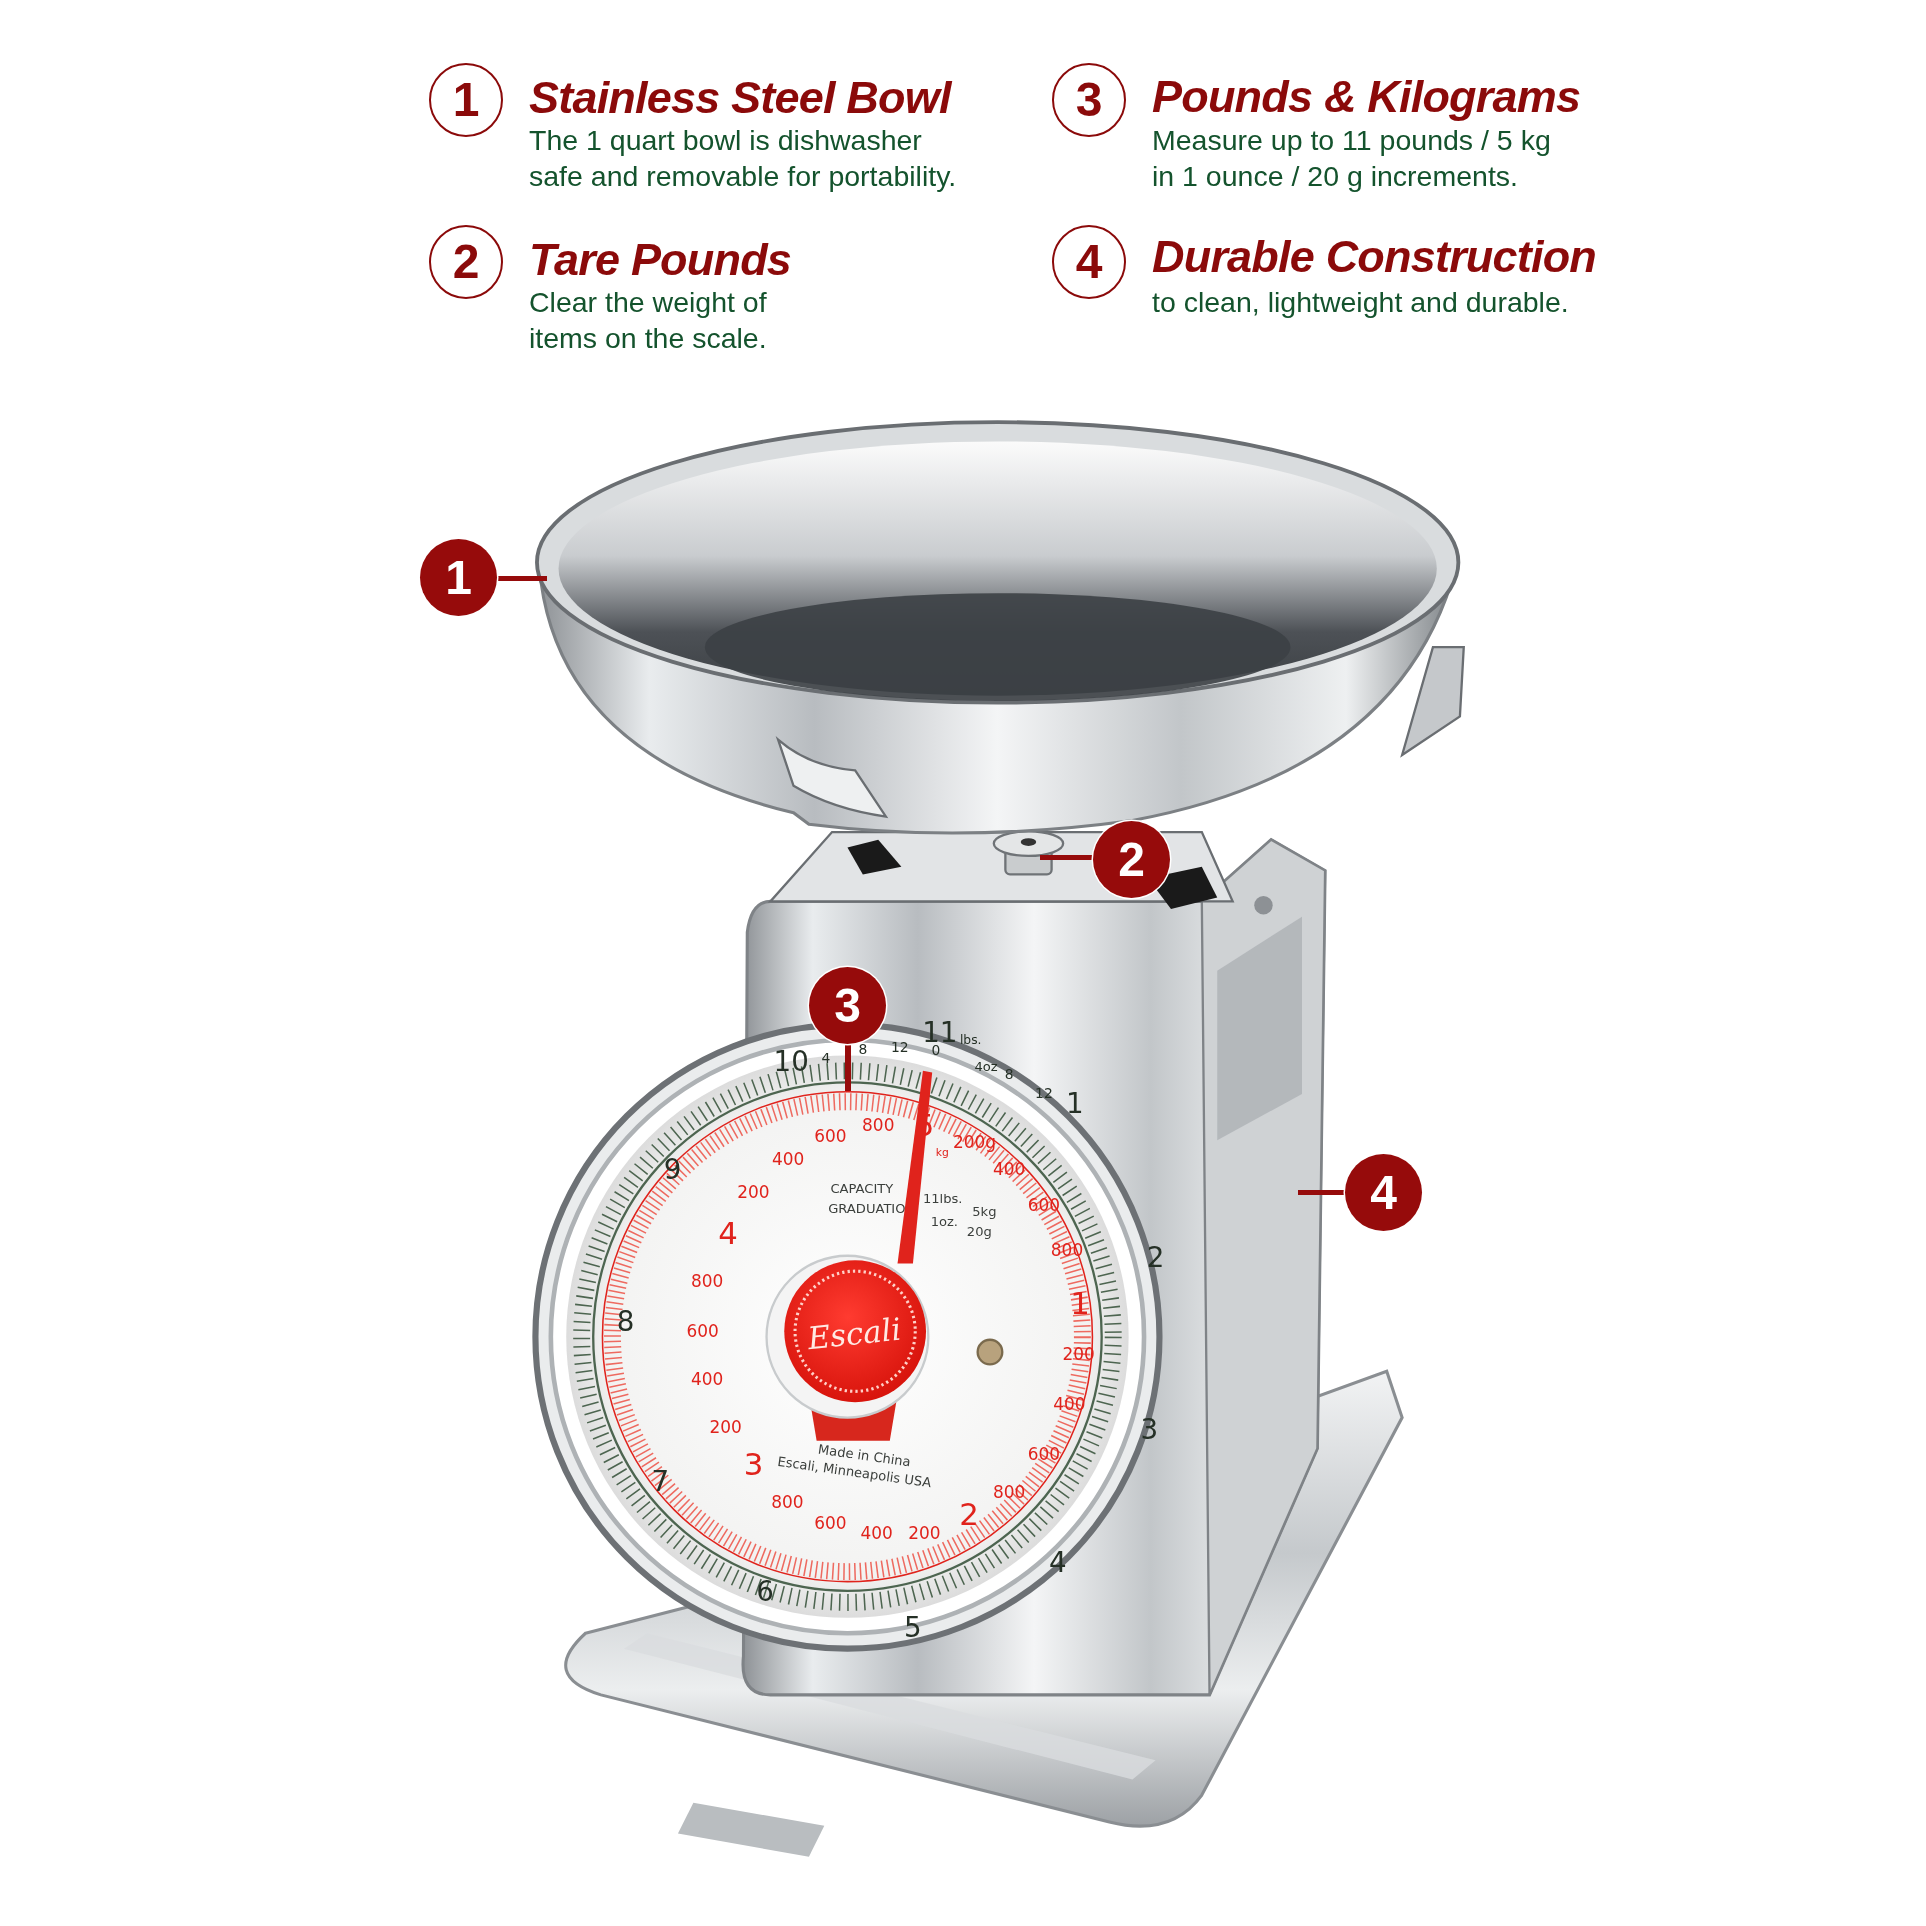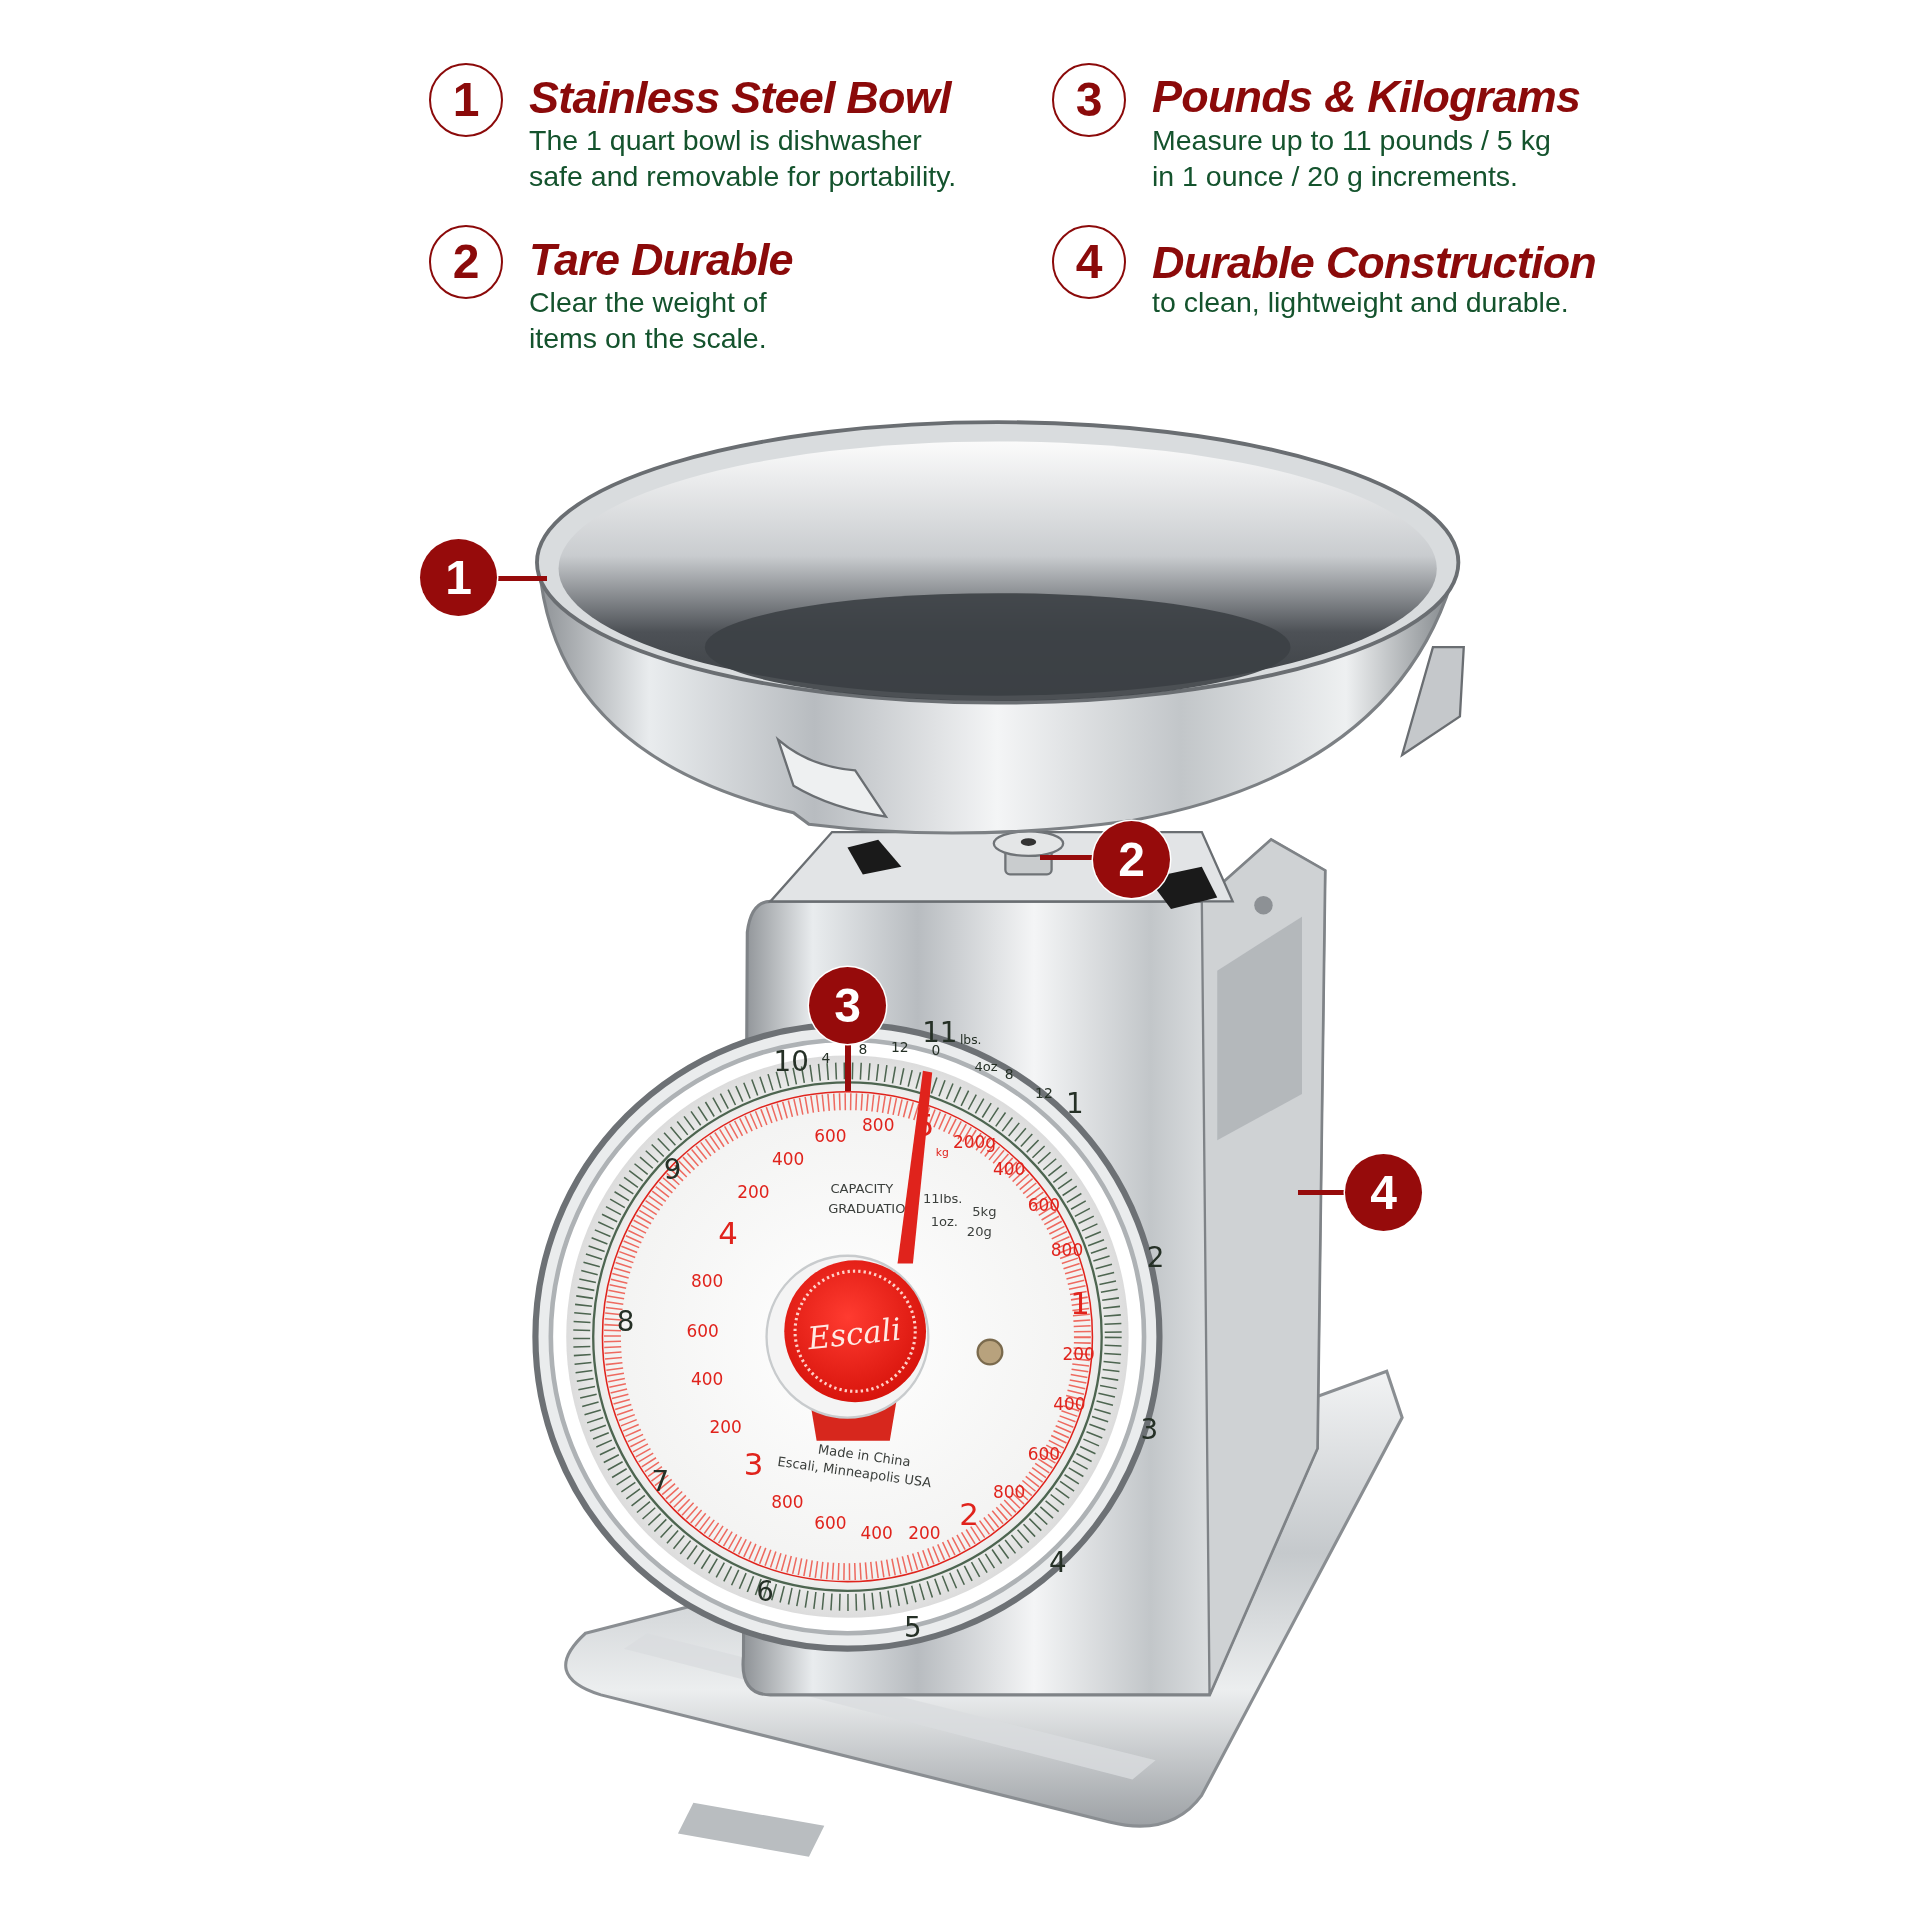--- a/index.html
+++ b/index.html
@@ -42,7 +42,7 @@
 
 <div class="feature" style="left:429px; top:225px; width:586px; height:139px;">
   <div class="feat-num" style="left:0; top:0;">2</div>
-  <div class="feat-title" style="top:7.7px;">Tare Durable</div>
+  <div class="feat-title" style="top:7.7px;">Tare Pounds</div>
   <div class="feat-desc" style="top:59px;">
     <div>Clear the weight of</div>
     <div>items on the scale.</div>

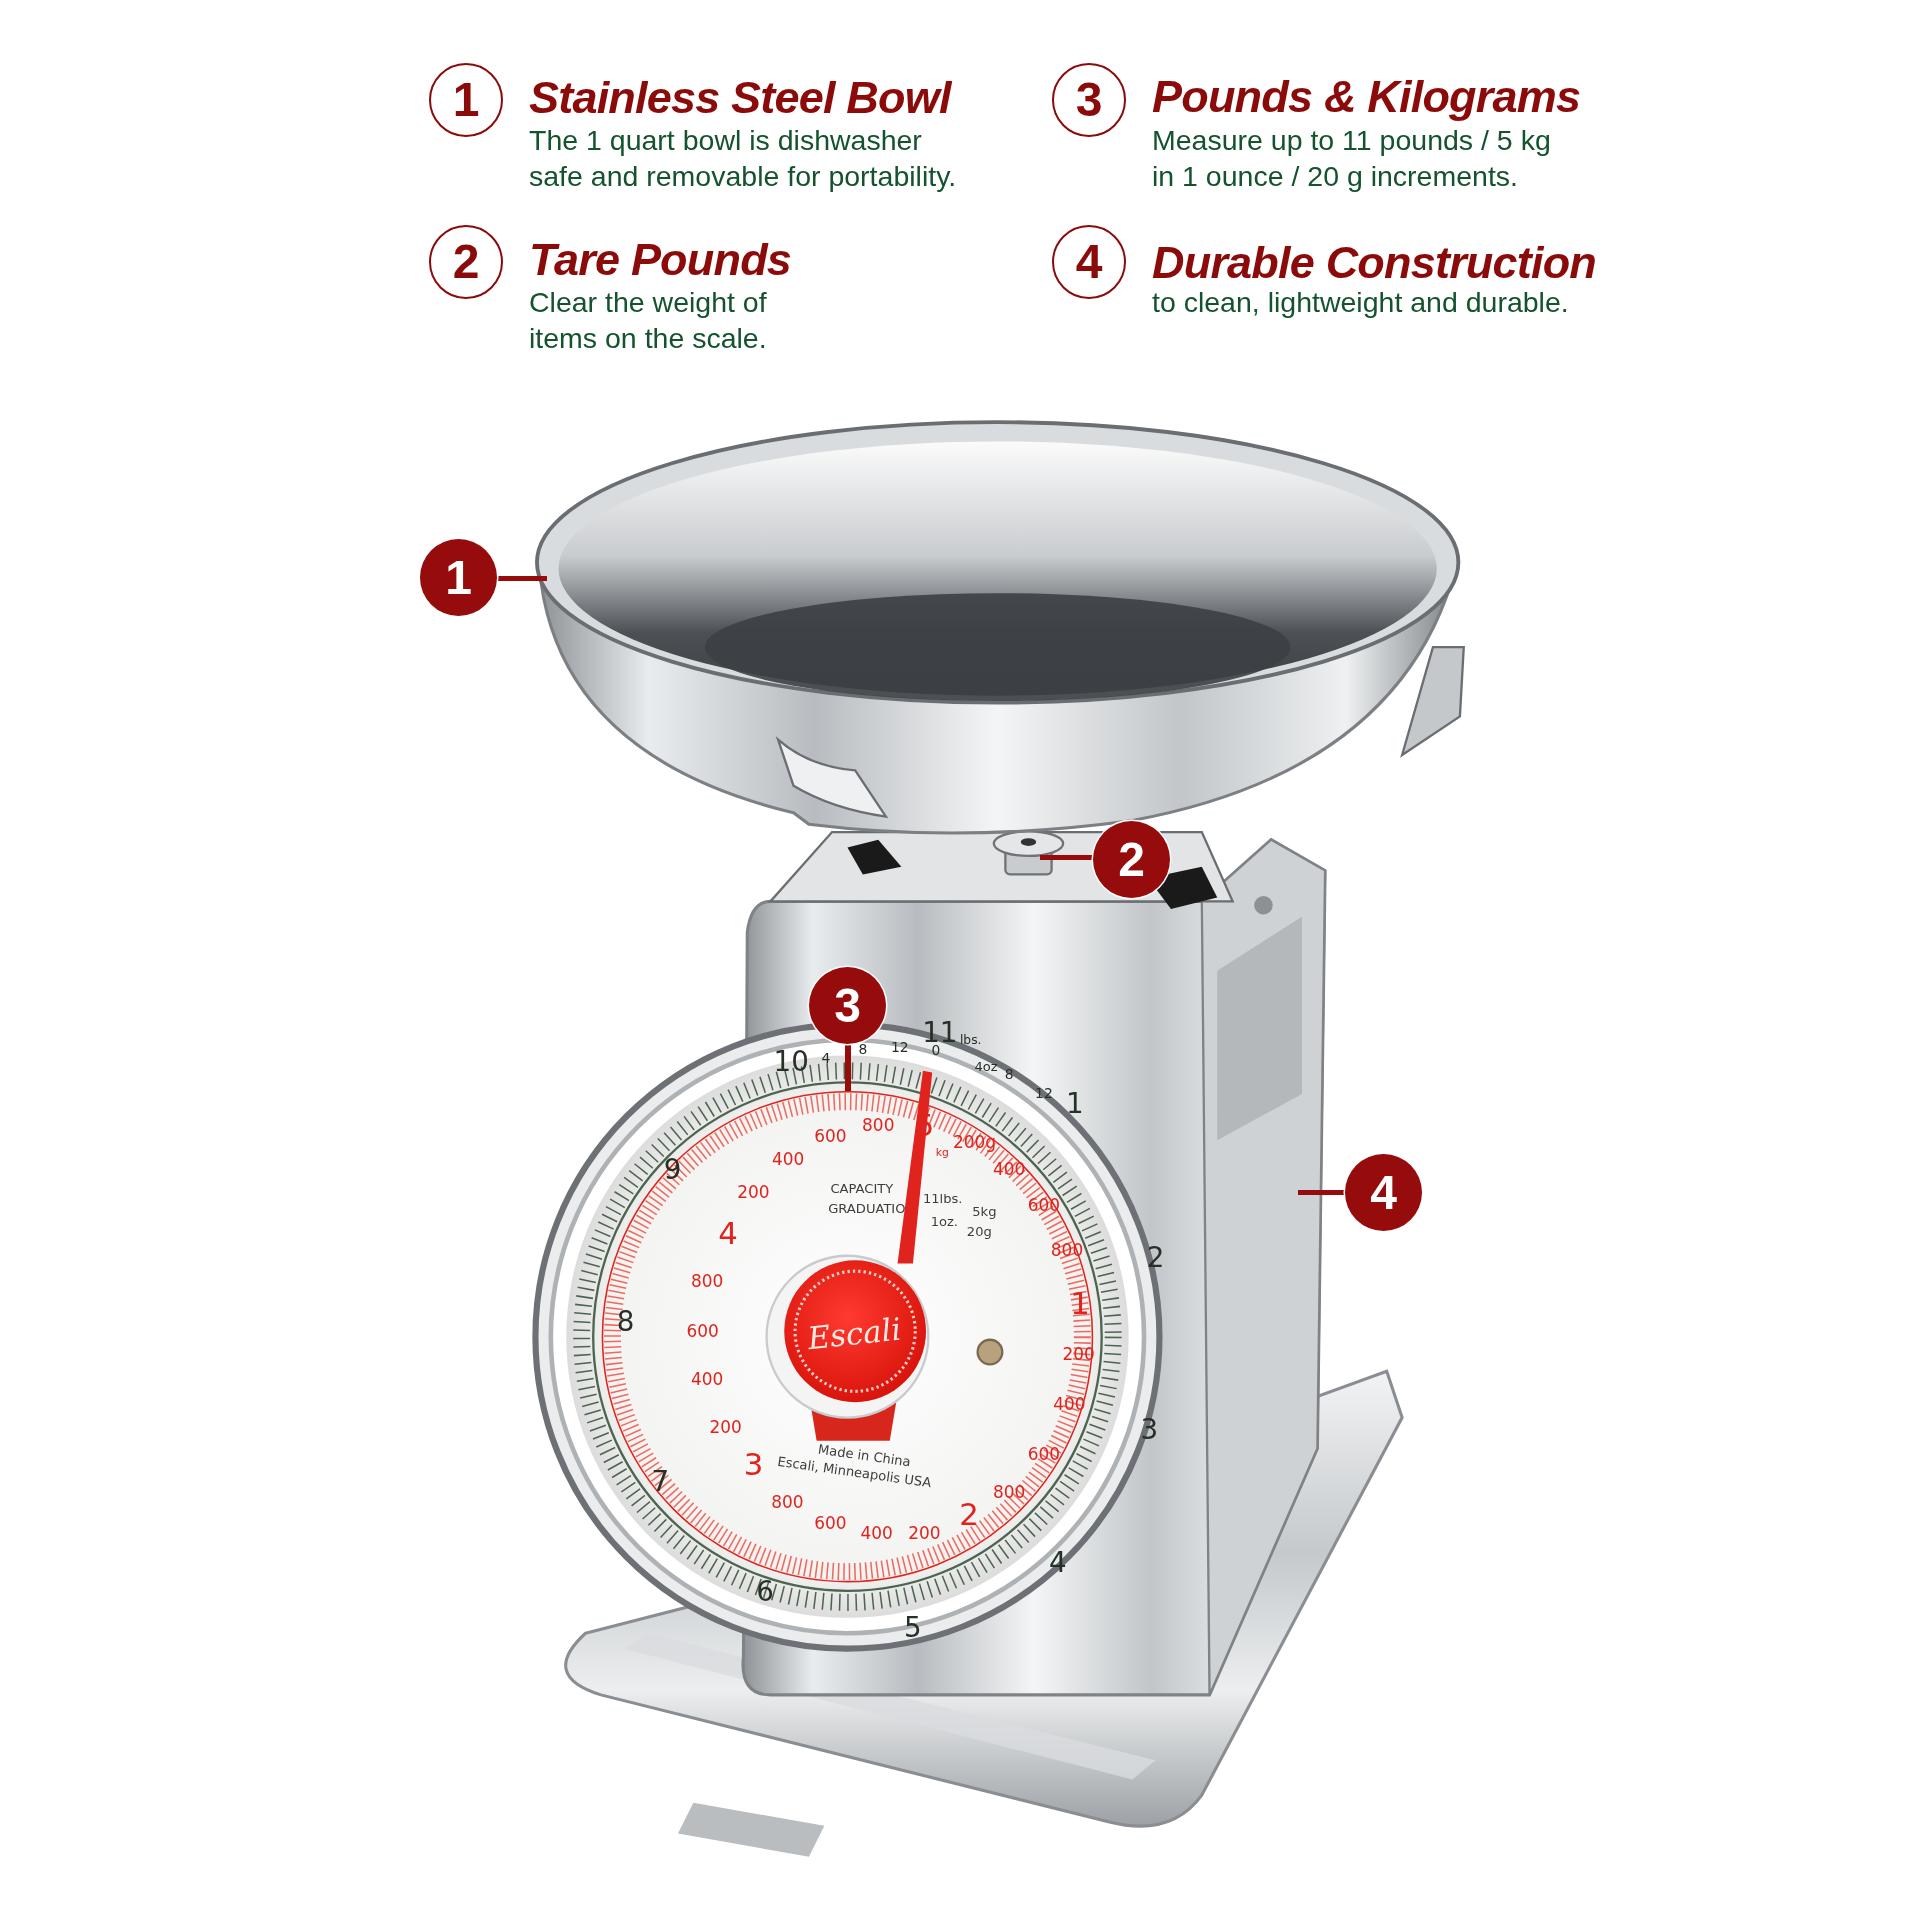--- a/index.html
+++ b/index.html
@@ -60,7 +60,7 @@
 
 <div class="feature" style="left:1052px; top:225px; width:616px; height:139px;">
   <div class="feat-num" style="left:0; top:0;">4</div>
-  <div class="feat-title" style="top:11px;text-align:right;">Durable Construction</div>
+  <div class="feat-title" style="top:5px;text-align:right;">Durable Construction</div>
   <div class="feat-desc" style="top:59px;">
     <div>to clean, lightweight and durable.</div>
   </div>

